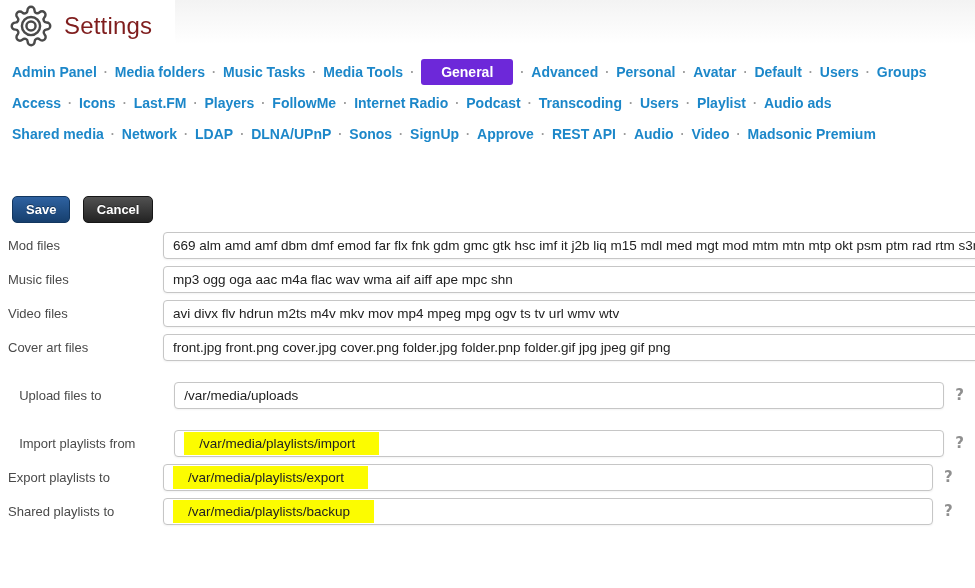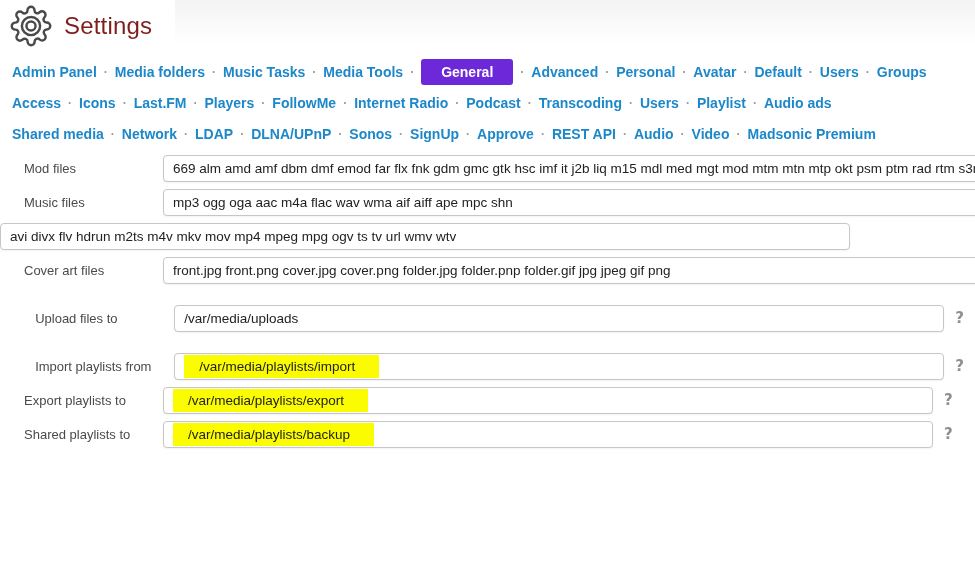--- a/index.html
+++ b/index.html
@@ -134,6 +134,10 @@
       </div>
   </div>
 
+  <div class="actions">
+    <span class="btn btn-save">Save</span>
+    <span class="btn btn-cancel">Cancel</span>
+  </div>
 
   <div class="form">
 

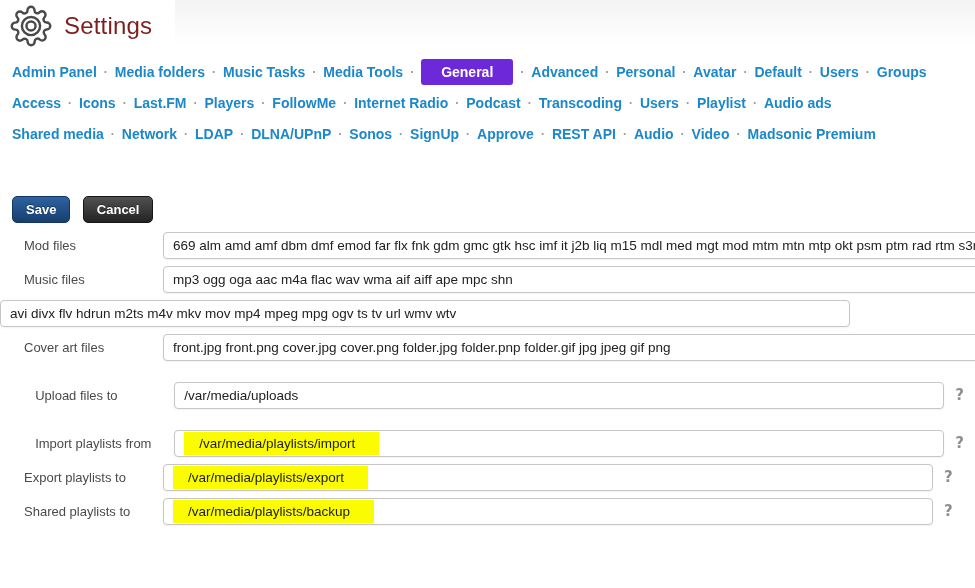--- a/index.html
+++ b/index.html
@@ -34,7 +34,7 @@
   .form { margin-top:8px; }
   .row { display:flex; align-items:center; height:28px; margin-bottom:6px; }
   .row.gap { margin-top:20px;justify-content:center; }
-  .lbl { flex:0 0 163px; padding-left:24px; font-size:13px; color:#4a4a4a; }
+  .lbl { flex:0 0 163px; padding-left:8px; font-size:13px; color:#4a4a4a; }
   .textbox {
     height:27px; line-height:25px; background:#fff;
     border:1px solid #c6c6c6; border-radius:4px; padding:0 9px;

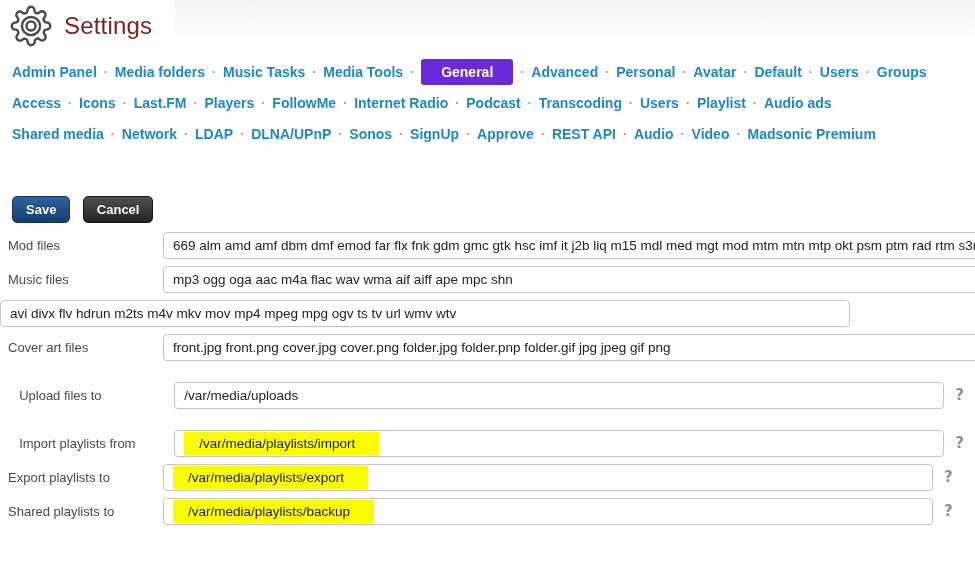--- a/index.html
+++ b/index.html
@@ -156,6 +156,7 @@
     </div>
 
     <div class="row">
+      <label class="lbl">Video files</label>
       <div class="textbox wide">
         <span class="val">avi divx flv hdrun m2ts m4v mkv mov mp4 mpeg mpg ogv ts tv url wmv wtv</span>
       </div>

